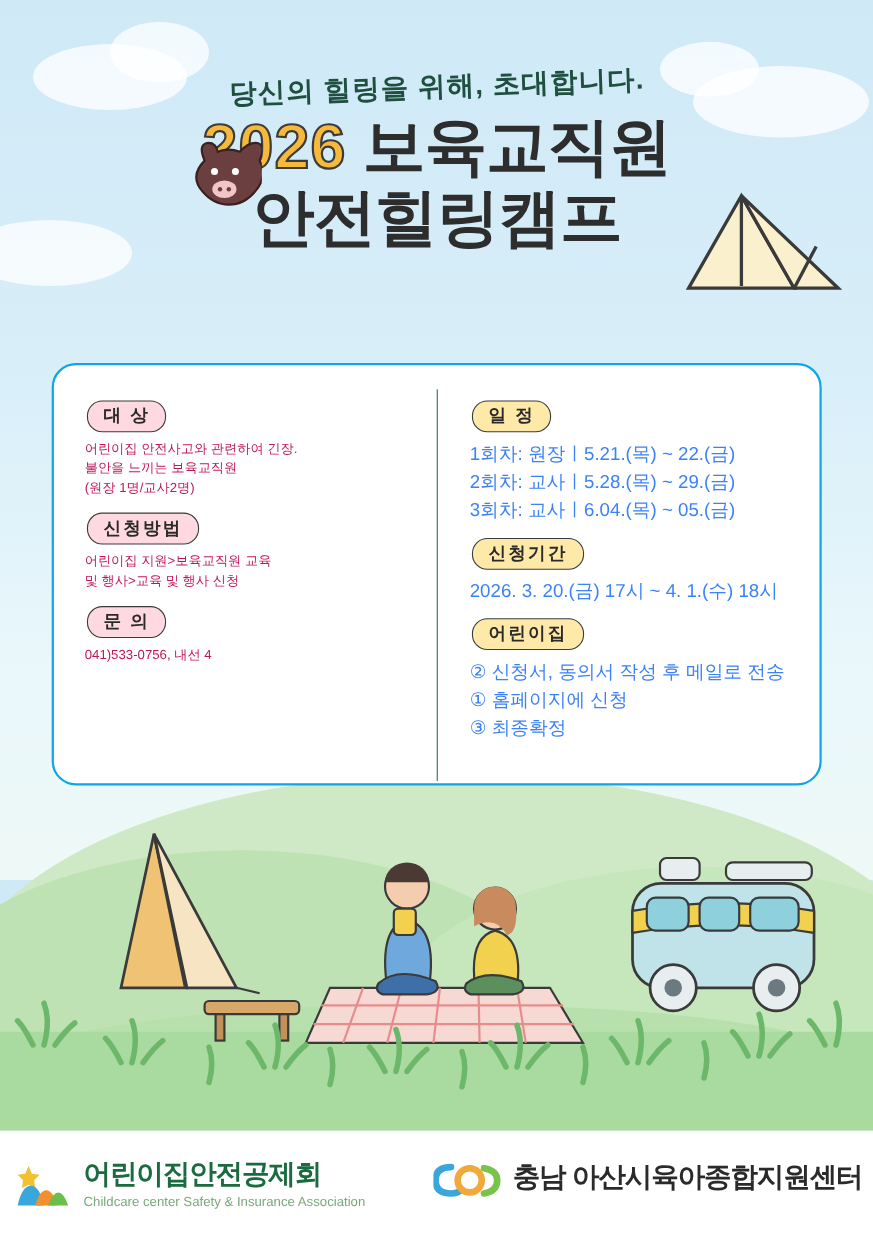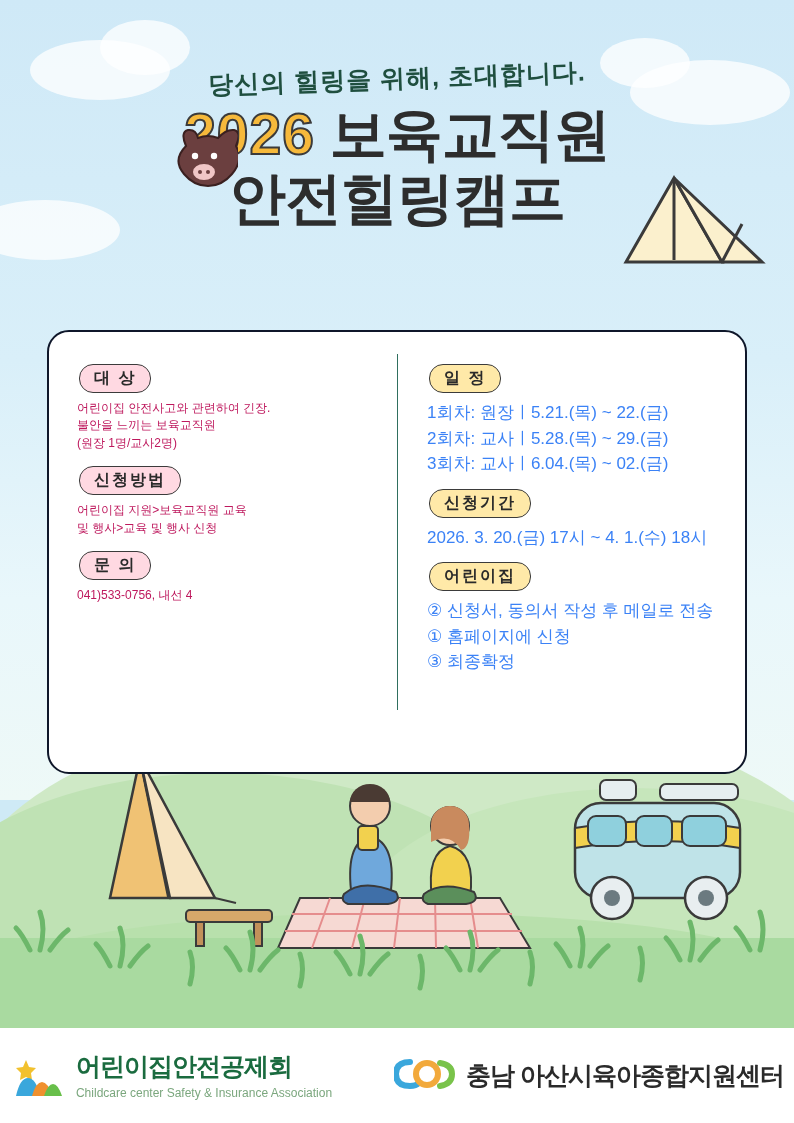--- a/index.html
+++ b/index.html
@@ -57,8 +57,8 @@
   }
   
   .card{
-    position:absolute;left:47px;top:330px;width:700px;height:444px;
-    background:#ffffff;border:2px solid #0f172a;border-radius:22px;
+    position:absolute;left:47px;top:330px;width:700px;height:384px;
+    background:#ffffff;border:2px solid #0ea5e9;border-radius:22px;
     box-sizing:border-box;
   }
   .card .divider{

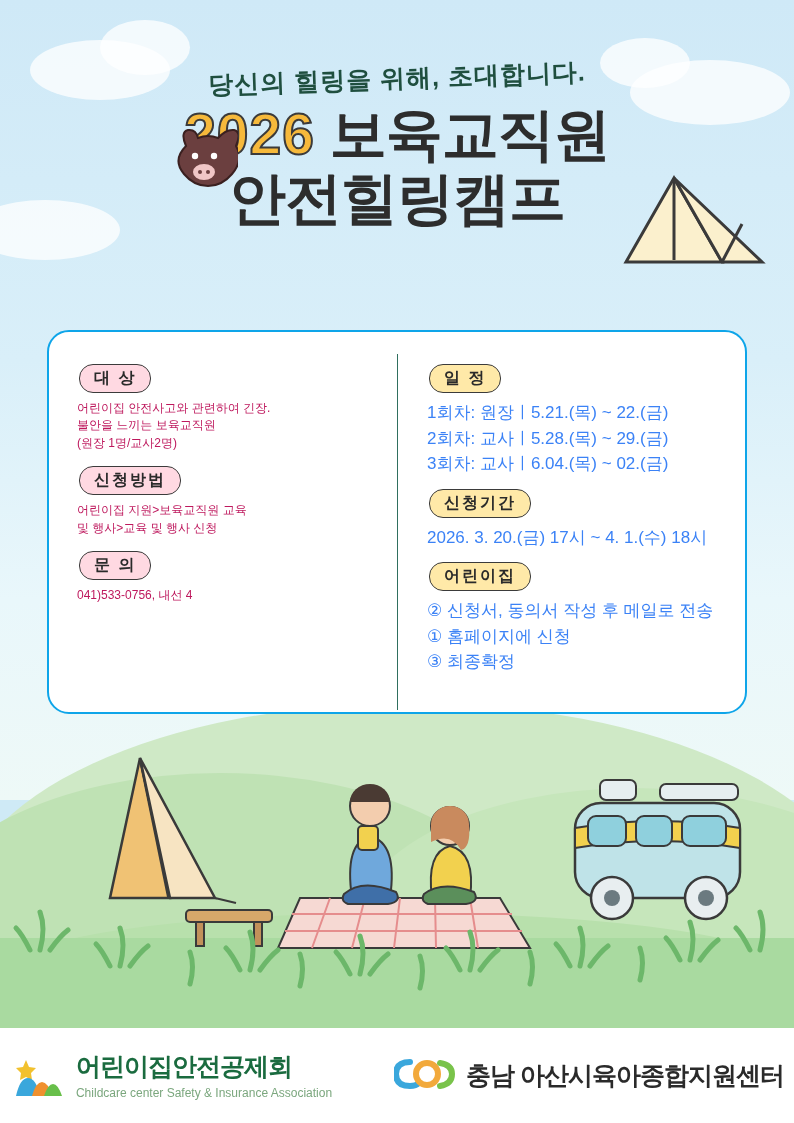--- a/index.html
+++ b/index.html
@@ -217,7 +217,7 @@
       <div class="pill">일    정</div>
       <div class="list-line">1회차: 원장ㅣ5.21.(목) ~ 22.(금)</div>
       <div class="list-line">2회차: 교사ㅣ5.28.(목) ~ 29.(금)</div>
-      <div class="list-line">3회차: 교사ㅣ6.04.(목) ~ 02.(금)</div>
+      <div class="list-line">3회차: 교사ㅣ6.04.(목) ~ 05.(금)</div>
     </div>
     <div>
       <div class="pill">신청기간</div>

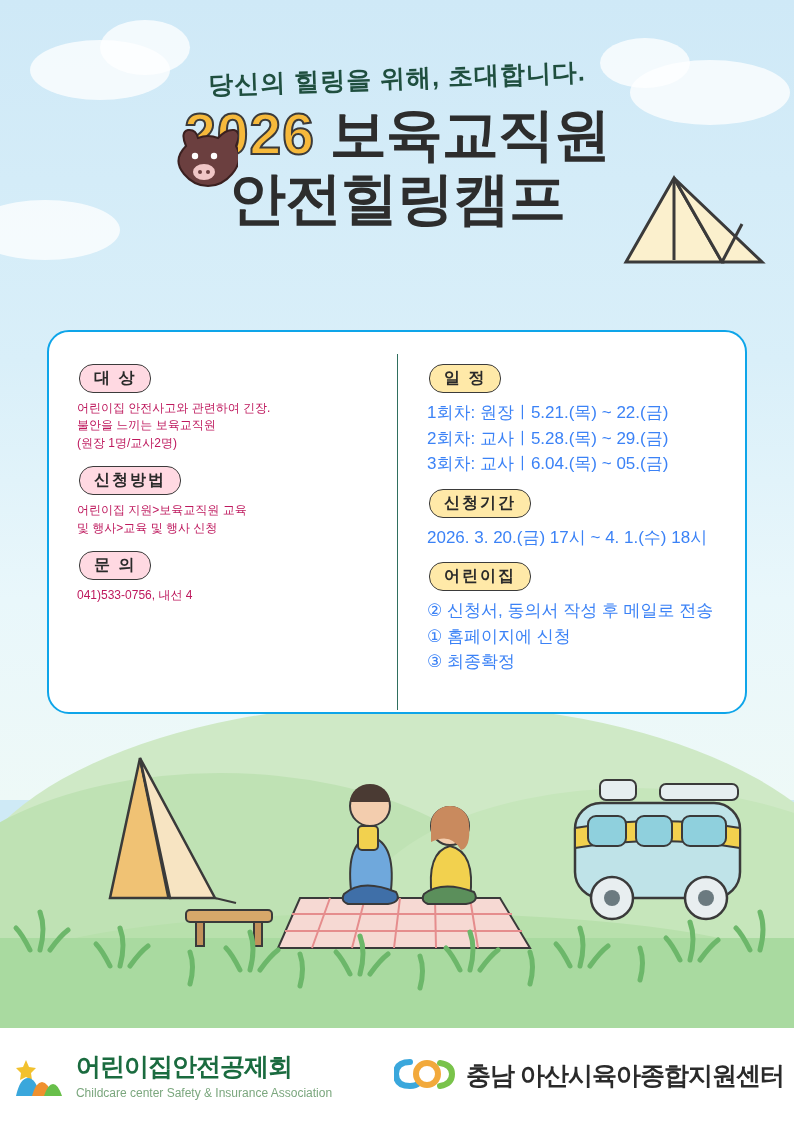--- a/index.html
+++ b/index.html
@@ -86,7 +86,7 @@
   .logo-a .mark{width:56px;height:44px;position:relative;}
   .logo-a .txt-main{font-size:25px;font-weight:bold;color:#1a6b3f;letter-spacing:-1px;margin-top:10px;}
   .logo-a .txt-sub{font-size:12px;color:#7ba77e;letter-spacing:0;}
-  .logo-b{display:flex;align-items:center;gap:10px;}
+  .logo-b{display:flex;align-items:flex-start;gap:10px;}
   .logo-b .txt{font-size:25px;font-weight:bold;color:#2a2a2a;letter-spacing:-1px;}
   
   .scene{position:absolute;left:0;bottom:95px;width:794px;height:330px;}

